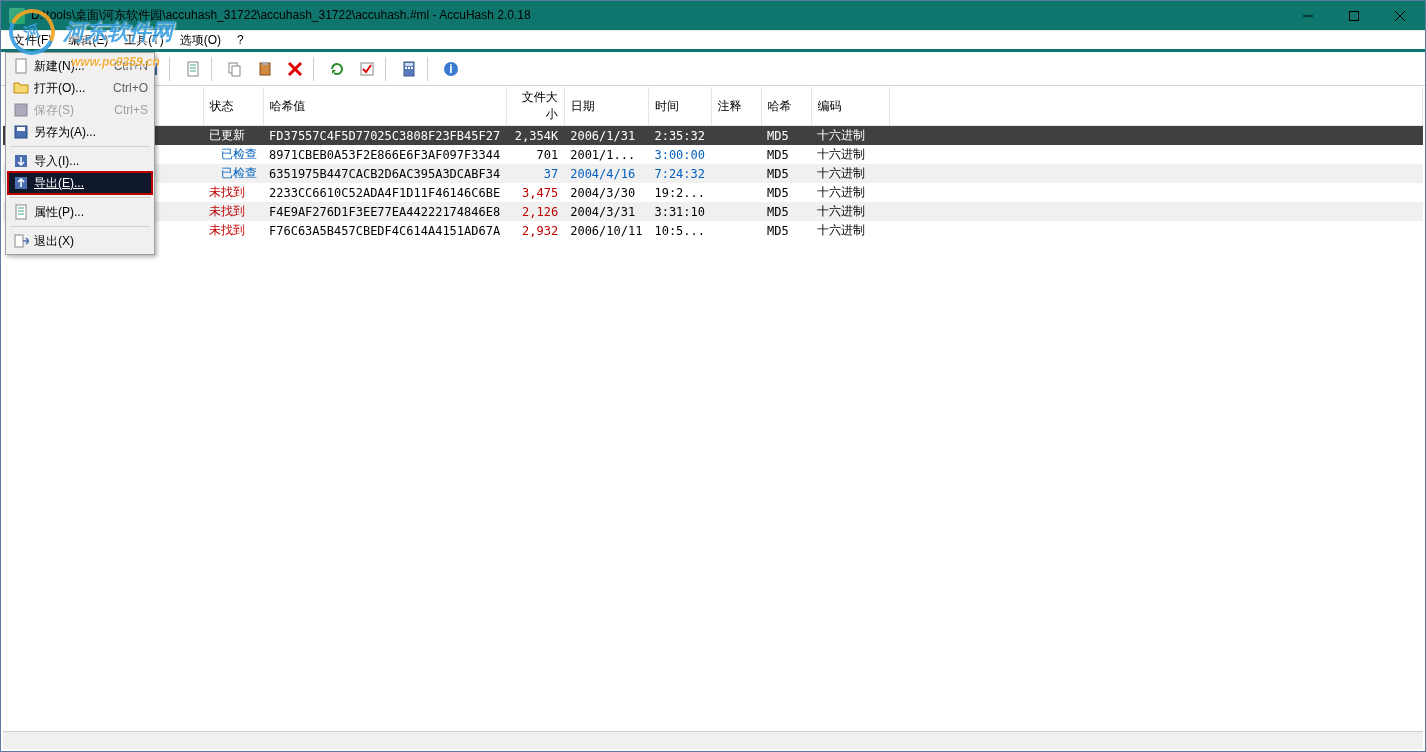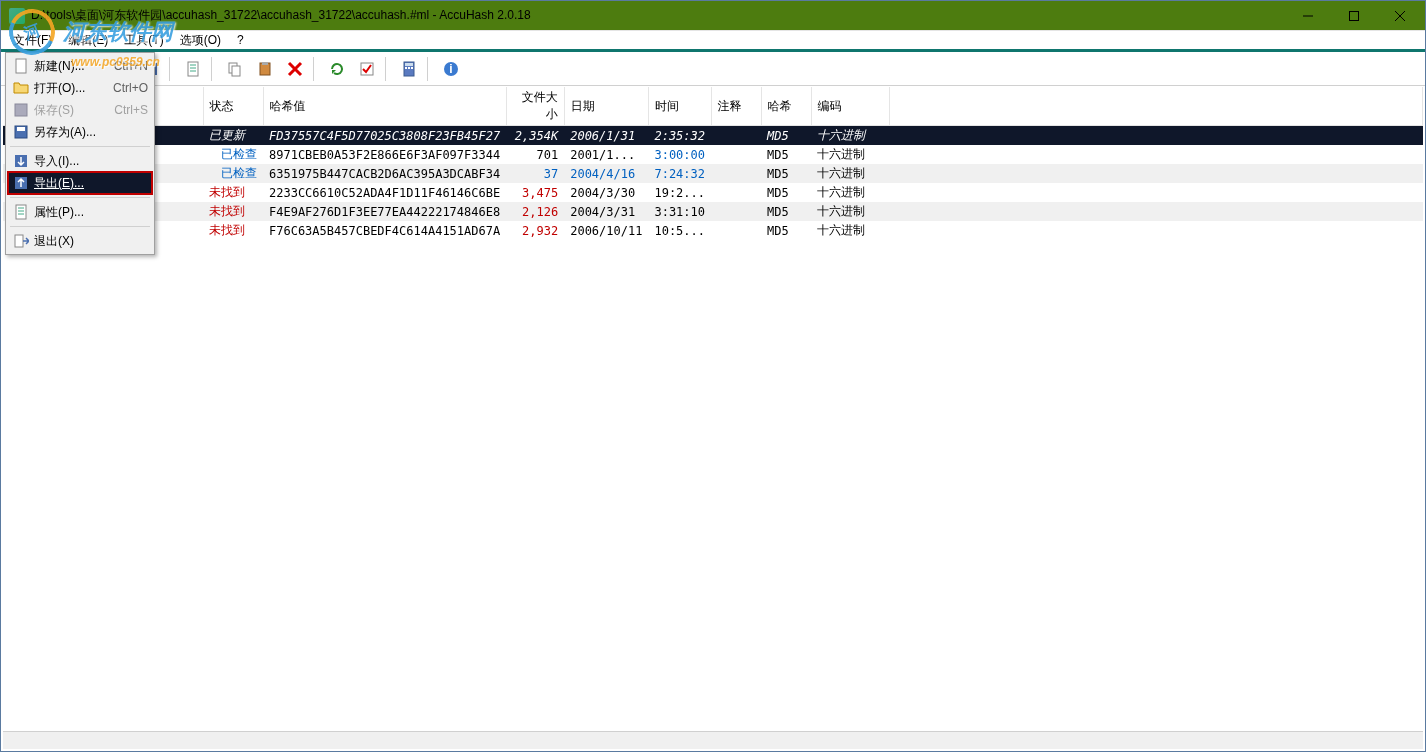--- a/index.html
+++ b/index.html
@@ -4,7 +4,7 @@
 <style>
 * { margin: 0; padding: 0; box-sizing: border-box; font-family: "Microsoft YaHei", "Segoe UI", Tahoma, sans-serif; font-size: 12px; }
 body { background: #fff; width: 1426px; height: 752px; overflow: hidden; position: relative; border: 1px solid #5a7aa0; }
-.titlebar { height: 30px; background: #4d7c0f; display: flex; align-items: center; padding: 0 2px; border-bottom: 1px solid #e5e5e5; }
+.titlebar { height: 30px; background: #0f766e; display: flex; align-items: center; padding: 0 2px; border-bottom: 1px solid #e5e5e5; }
 .titlebar .app-icon { width: 16px; height: 16px; margin: 0 6px; background: linear-gradient(135deg,#4a8,#2a6); border-radius: 2px; }
 .titlebar .title { flex: 1; color: #000; }
 .win-controls { display: flex; height: 100%; }

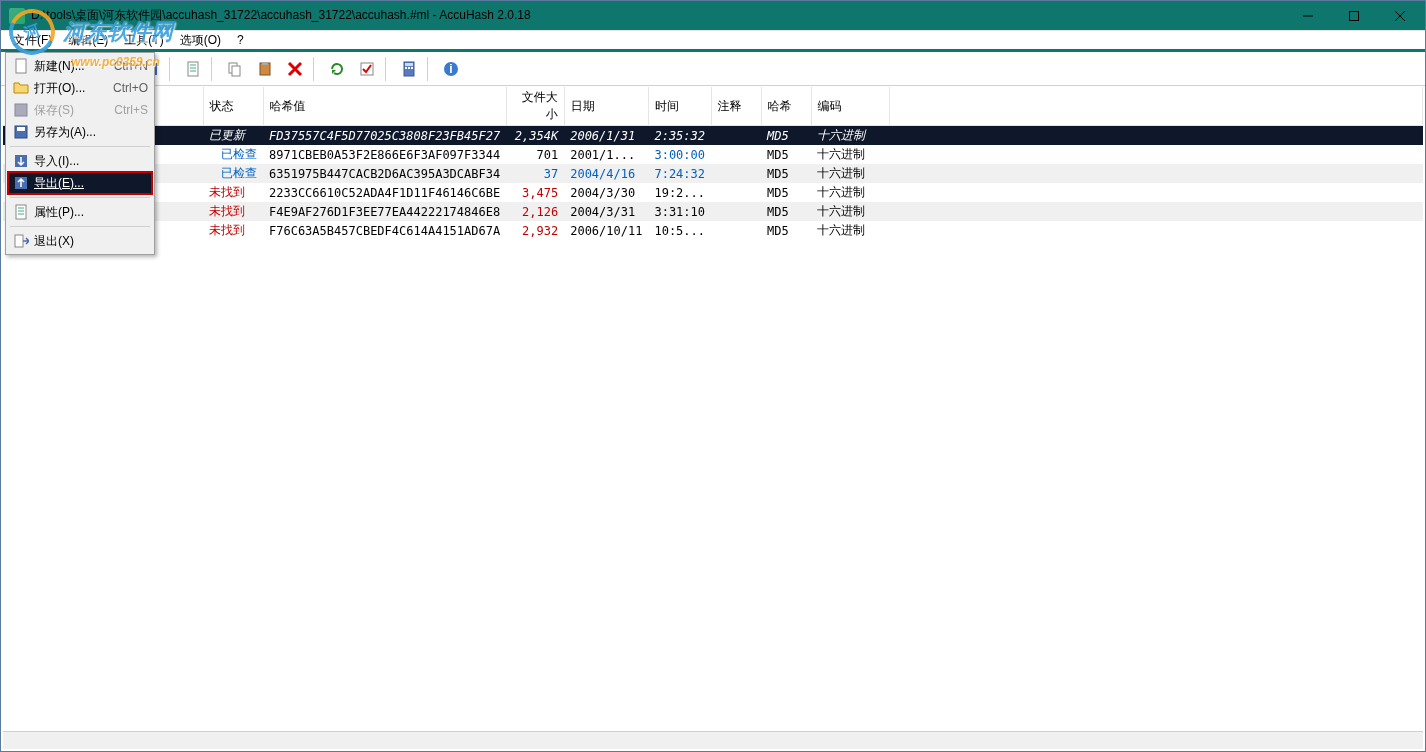--- a/index.html
+++ b/index.html
@@ -19,7 +19,7 @@
 .table { width: 100%; border-collapse: collapse; }
 .table thead th { background: #fff; border-right: 1px solid #e5e5e5; border-bottom: 1px solid #e5e5e5; text-align: left; padding: 2px 6px; font-weight: normal; height: 20px; }
 .table tbody td { padding: 1px 6px; height: 18px; white-space: nowrap; font-family: "Microsoft YaHei", monospace; }
-.table tbody tr.sel td { background: #0f172a; color: #fff; font-style: italic; }
+.table tbody tr.sel td { background: #404040; color: #fff; }
 .table tbody tr.alt td { background: #f0f0f0; }
 .st-checked { color: #0060c0; text-align: right; }
 .st-notfound { color: #c00000; }

